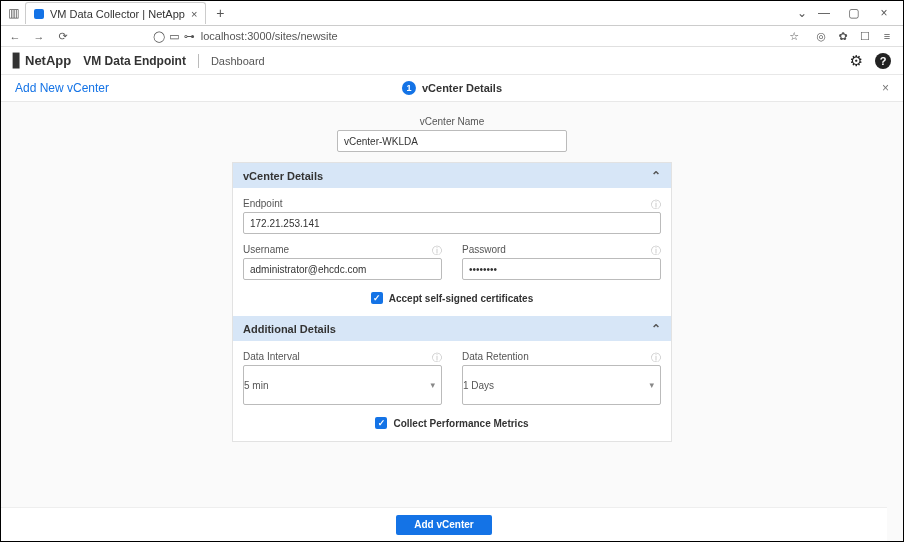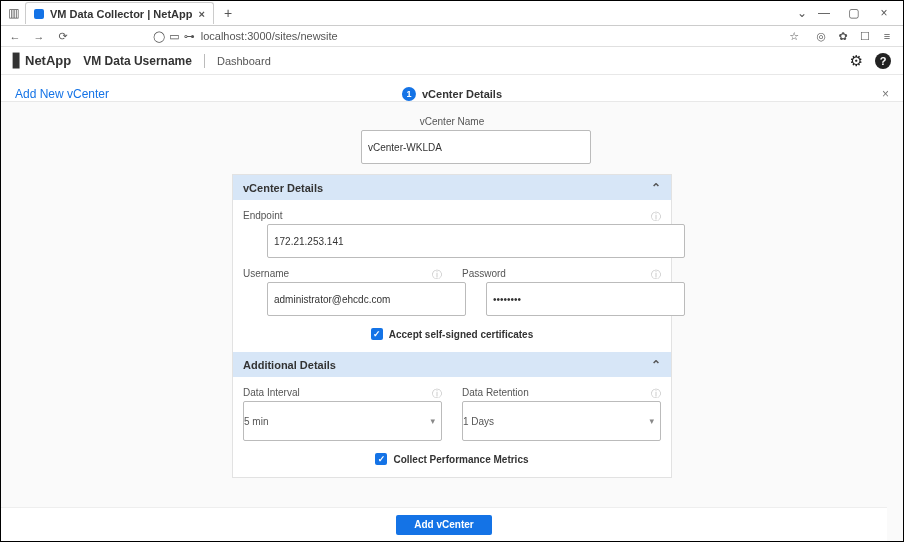--- a/index.html
+++ b/index.html
@@ -33,7 +33,6 @@
     background:#fff;
     font-size:11px;
     gap:6px;
-    font-weight:bold;
   }
   .browser-tab .favicon { width:10px;height:10px;background:#1473e6;border-radius:2px;}
   .browser-tab .tab-close { font-size:11px;color:#555;}

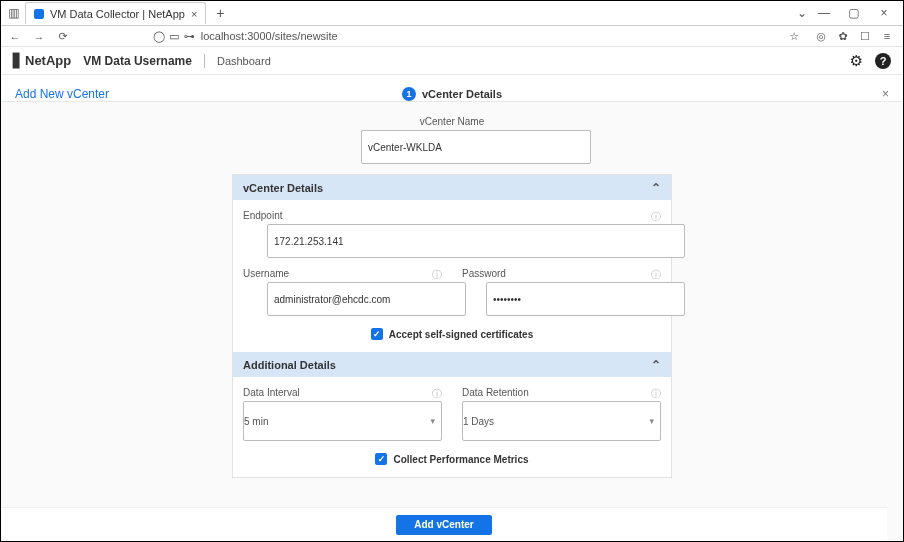--- a/index.html
+++ b/index.html
@@ -221,7 +221,7 @@
     <span class="n">▋</span>
     <span>NetApp</span>
   </span>
-  <span class="product">VM Data Username</span>
+  <span class="product">VM Data Endpoint</span>
   <span class="vdiv"></span>
   <span class="crumb">Dashboard</span>
   <div class="spacer"></div>

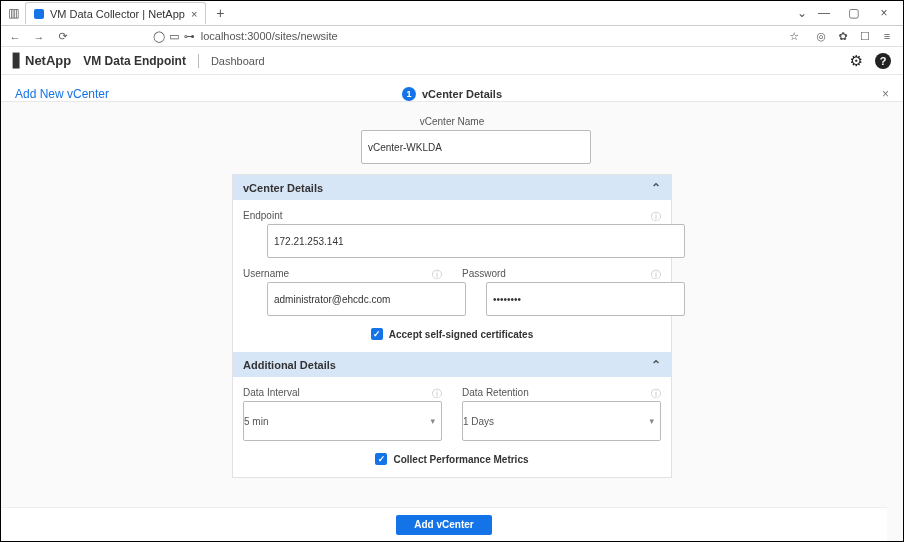--- a/index.html
+++ b/index.html
@@ -85,7 +85,7 @@
 
   
   .title-row{
-    display:flex;align-items:flex-end;
+    display:flex;align-items:center;
     height:27px;
     border-bottom:1px solid #e8e8e8;
     padding:0 14px;

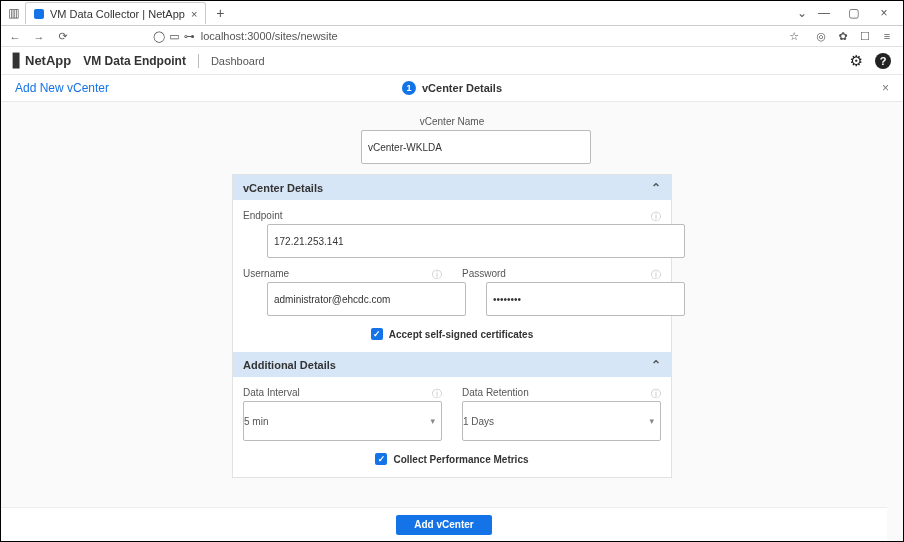--- a/index.html
+++ b/index.html
@@ -124,9 +124,9 @@
   }
   .fld-label{font-size:10px;color:#555;margin-bottom:3px;text-align:center;}
   .text-input{
-    width:100%;height:22px;padding:16px 6px;
+    width:100%;height:22px;padding:4px 6px;
     border:1px solid #bbb;border-radius:2px;
-    font-size:10px;color:#333;background:#fff;outline:none;margin-left:24px;
+    font-size:10px;color:#333;background:#fff;outline:none;
   }
 
   

